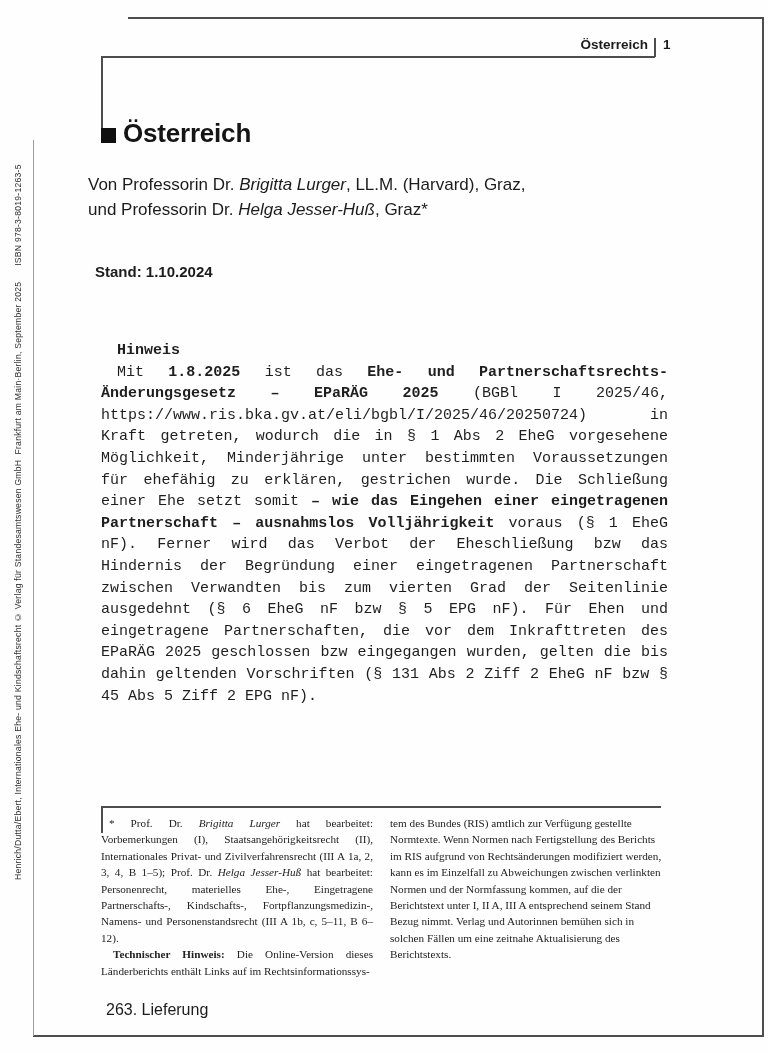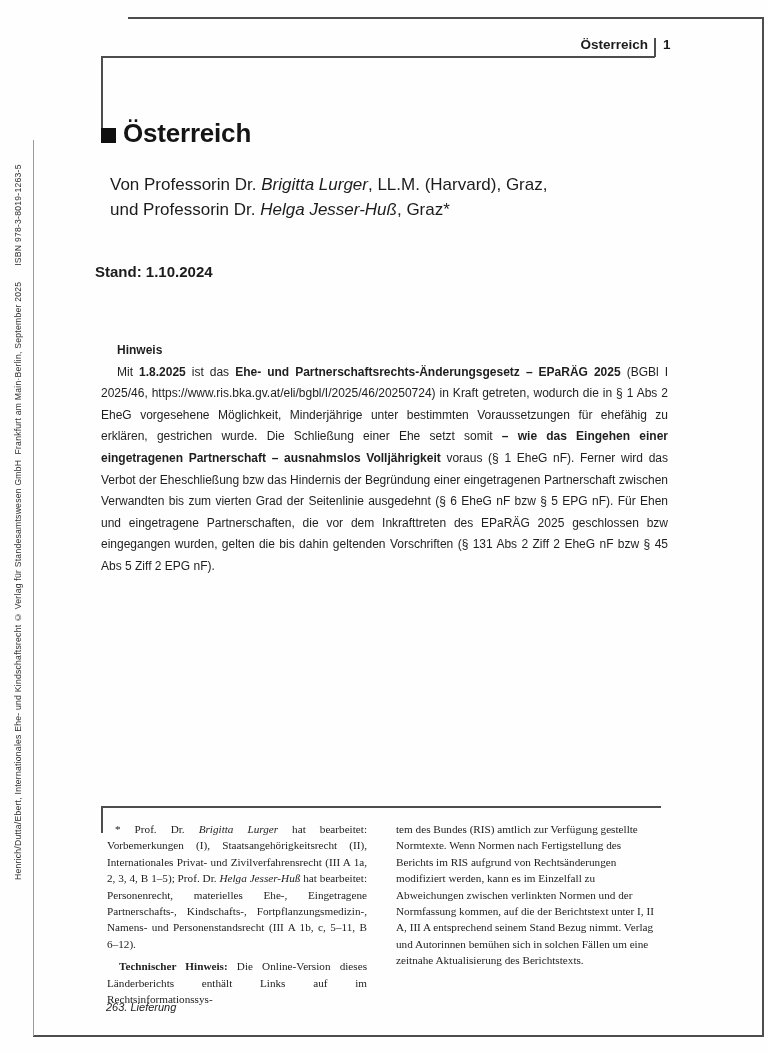--- a/index.html
+++ b/index.html
@@ -32,7 +32,7 @@
   .title-sq{display:inline-block;width:15px;height:15px;background:#101010;margin-right:7px;margin-top:4px;}
   .title-text{font-size:26px;font-weight:bold;letter-spacing:-0.2px;color:#151515;}
 
-  .authors{position:absolute;left:110px;top:172px;width:560px;font-size:17px;line-height:25px;margin:0;}
+  .authors{position:absolute;left:88px;top:172px;width:560px;font-size:17px;line-height:25px;margin:0;}
   .stand{position:absolute;left:95px;top:263px;font-size:15px;font-weight:bold;margin:0;}
 
   

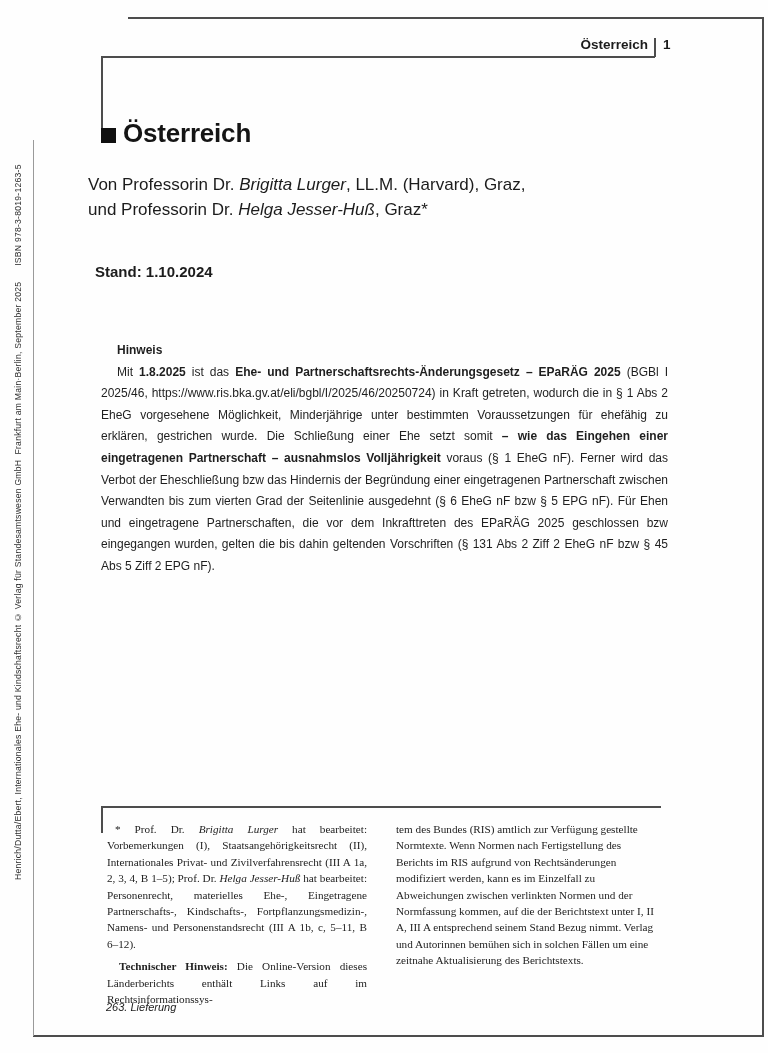--- a/index.html
+++ b/index.html
@@ -38,7 +38,7 @@
   
   .notice{
     position:absolute;left:101px;top:340px;width:567px;
-    font-family:Liberation Sans, sans-serif;font-size:12px;line-height:21.6px;color:#1e1e1e;
+    font-family:Liberation Mono, monospace;font-size:15px;line-height:21.6px;color:#1e1e1e;
   }
   .notice p{margin:0;}
   .notice .h{font-weight:bold;text-indent:16px;}

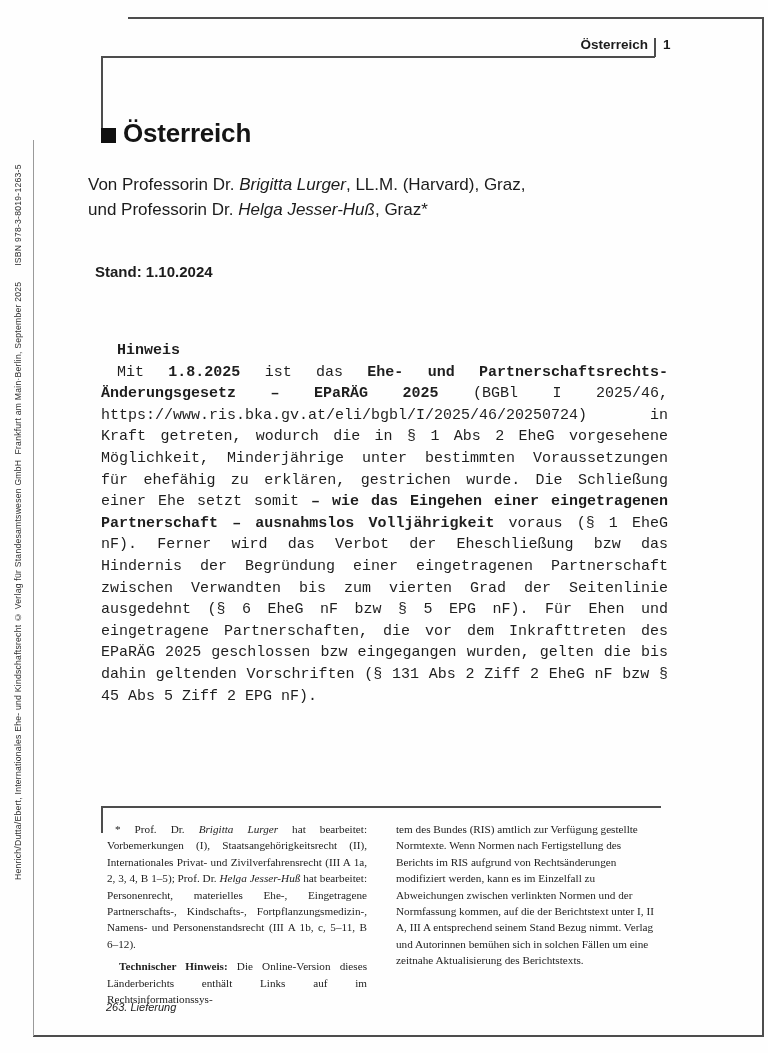--- a/index.html
+++ b/index.html
@@ -54,7 +54,7 @@
     font-family:"Liberation Serif",serif;font-size:11.2px;line-height:16.4px;color:#222;
   }
   .fn-col{width:272px;}
-  .fn-col p{margin:6px;}
+  .fn-col p{margin:0;}
   .fn-p1{text-align:justify;text-indent:8px;}
   .fn-p2{text-align:justify;text-indent:12px;}
   .fn-right p{text-align:left;}

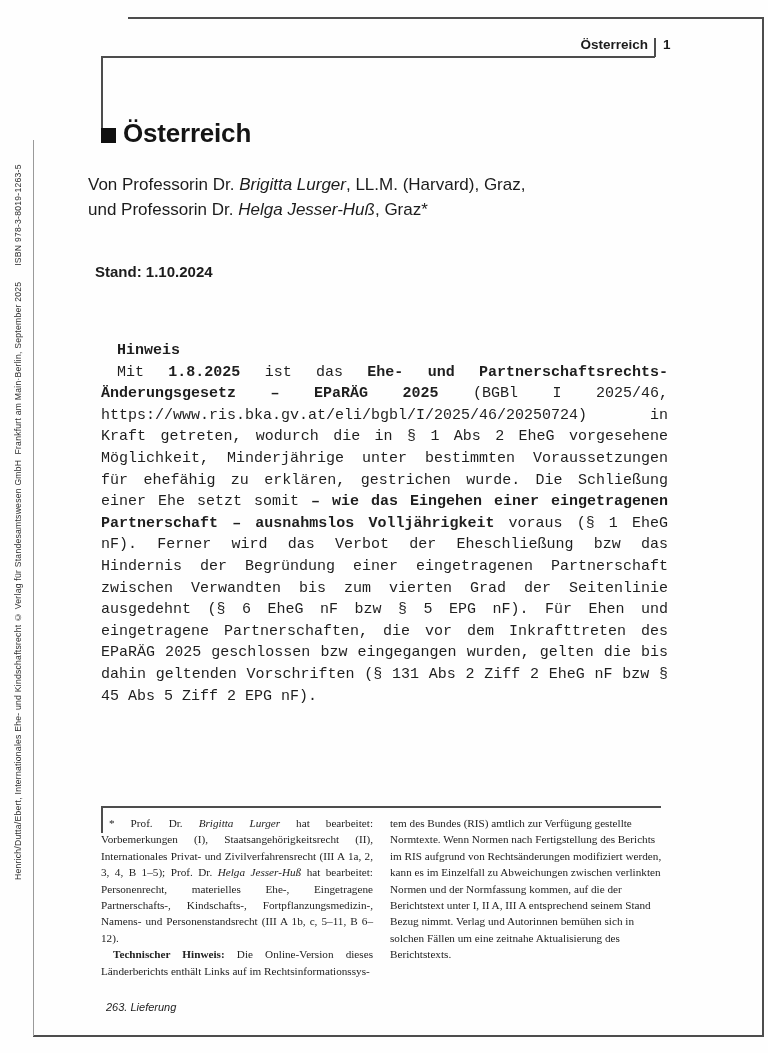--- a/index.html
+++ b/index.html
@@ -59,7 +59,7 @@
   .fn-p2{text-align:justify;text-indent:12px;}
   .fn-right p{text-align:left;}
 
-  .delivery{position:absolute;left:106px;top:1001px;font-size:11px;font-style:italic;}
+  .delivery{position:absolute;left:106px;top:1001px;font-size:16px;}
 
   
   .s-n{font-style:normal;font-weight:inherit;}

